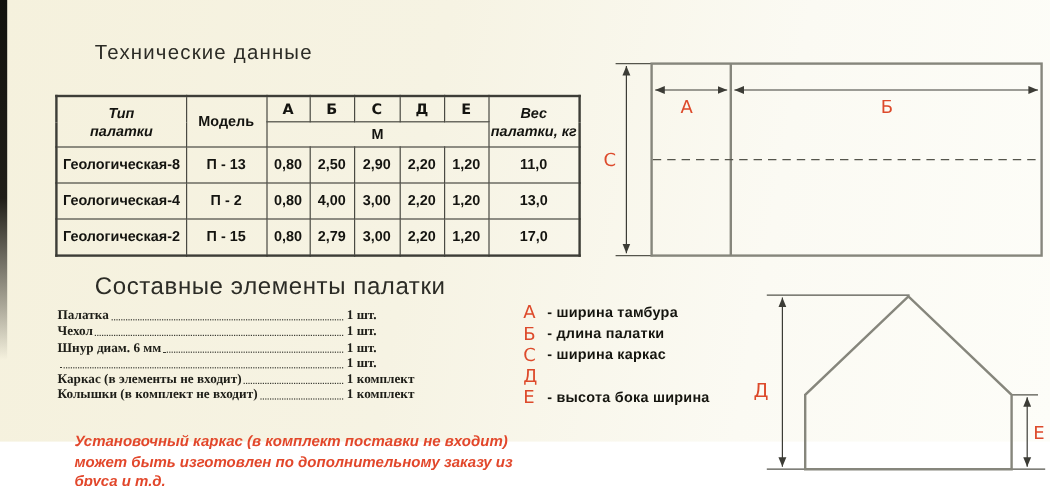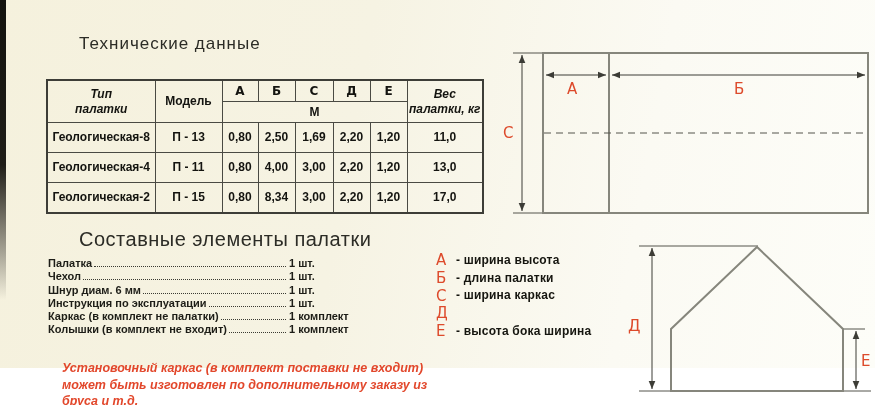--- a/index.html
+++ b/index.html
@@ -108,7 +108,7 @@
         <td>П - 13</td>
         <td>0,80</td>
         <td>2,50</td>
-        <td>1,69</td>
+        <td>2,90</td>
         <td>2,20</td>
         <td>1,20</td>
         <td>11,0</td>

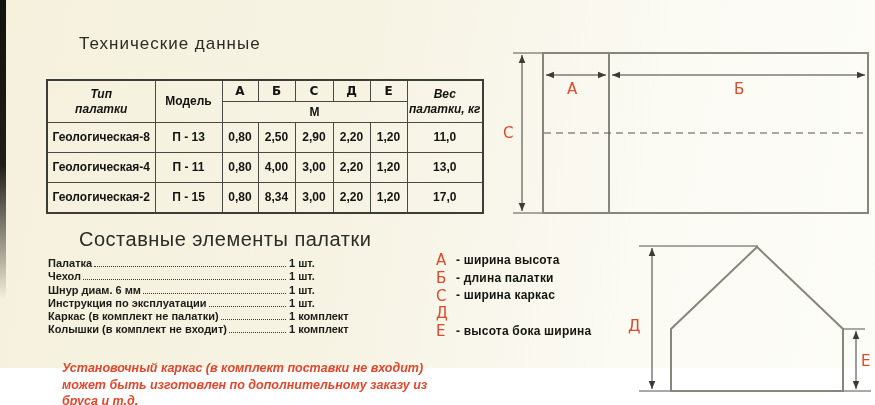--- a/index.html
+++ b/index.html
@@ -115,7 +115,7 @@
       </tr>
       <tr>
         <td>Геологическая-4</td>
-        <td>П - 11</td>
+        <td>П - 2</td>
         <td>0,80</td>
         <td>4,00</td>
         <td>3,00</td>

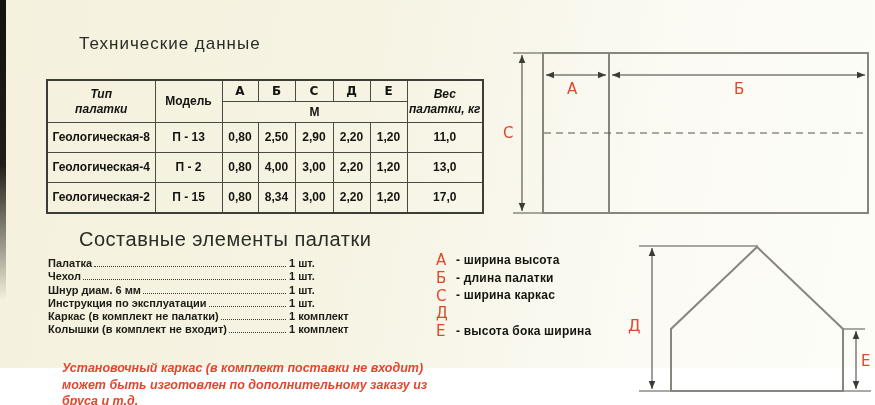--- a/index.html
+++ b/index.html
@@ -127,7 +127,7 @@
         <td>Геологическая-2</td>
         <td>П - 15</td>
         <td>0,80</td>
-        <td>8,34</td>
+        <td>2,79</td>
         <td>3,00</td>
         <td>2,20</td>
         <td>1,20</td>

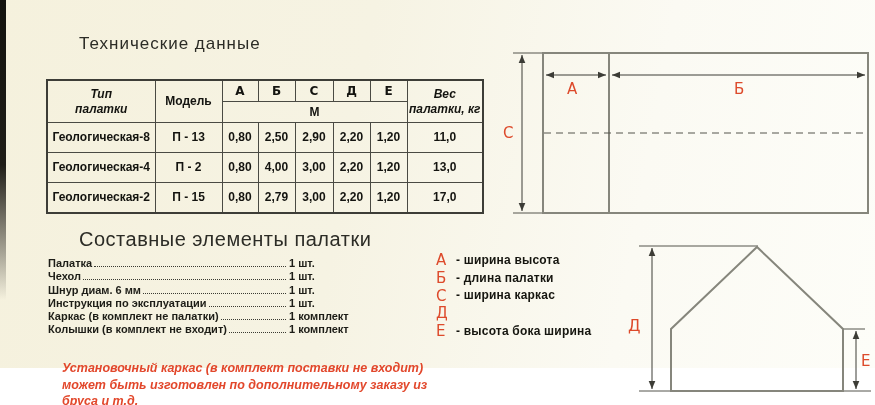--- a/index.html
+++ b/index.html
@@ -39,7 +39,7 @@
     color:#dd4a2b;font-weight:normal;font-size:13px;
     font-family:"DejaVu Sans",sans-serif;
   }
-  .list{position:absolute;left:48px;top:256px;width:303px;}
+  .list{position:absolute;left:48px;top:256px;width:303px;font-family:Liberation Serif, serif;}
   .lrow{display:flex;align-items:flex-end;height:13.2px;font-size:11px;font-weight:bold;color:#1d1d17;}
   .lrow .lbl{white-space:nowrap;flex:none;}
   .lrow .dots{flex:1;border-bottom:1.6px dotted #3a3a32;margin:0 3px 2px 2px;}

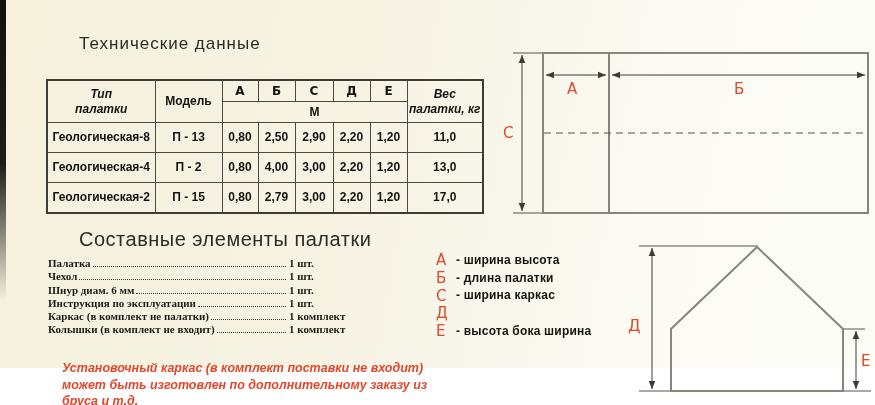--- a/index.html
+++ b/index.html
@@ -176,7 +176,7 @@
   <div class="legend">
     <div class="legrow">
       <span class="key">А</span>
-      <span class="desc">- ширина высота</span>
+      <span class="desc">- ширина тамбура</span>
     </div>
     <div class="legrow">
       <span class="key">Б</span>

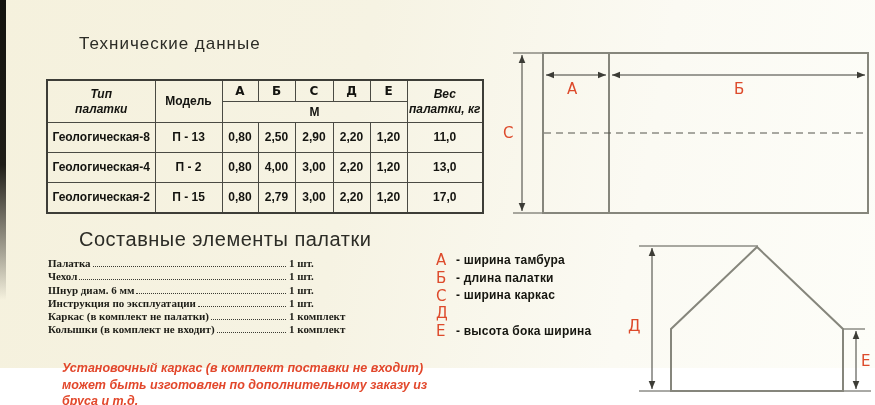--- a/index.html
+++ b/index.html
@@ -155,7 +155,6 @@
       <span class="qty">1 шт.</span>
     </div>
     <div class="lrow">
-      <span class="lbl">Инструкция по эксплуатации</span>
       <span class="dots"></span>
       <span class="qty">1 шт.</span>
     </div>

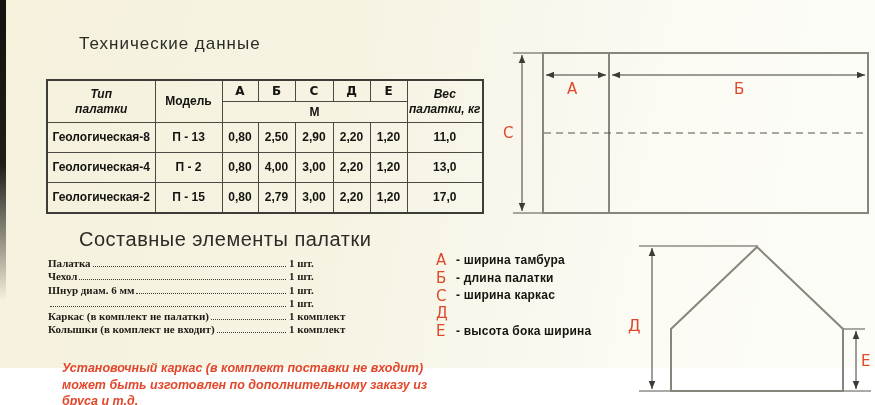--- a/index.html
+++ b/index.html
@@ -159,7 +159,7 @@
       <span class="qty">1 шт.</span>
     </div>
     <div class="lrow">
-      <span class="lbl">Каркас (в комплект не палатки)</span>
+      <span class="lbl">Каркас (в элементы не входит)</span>
       <span class="dots"></span>
       <span class="qty">1 комплект</span>
     </div>

